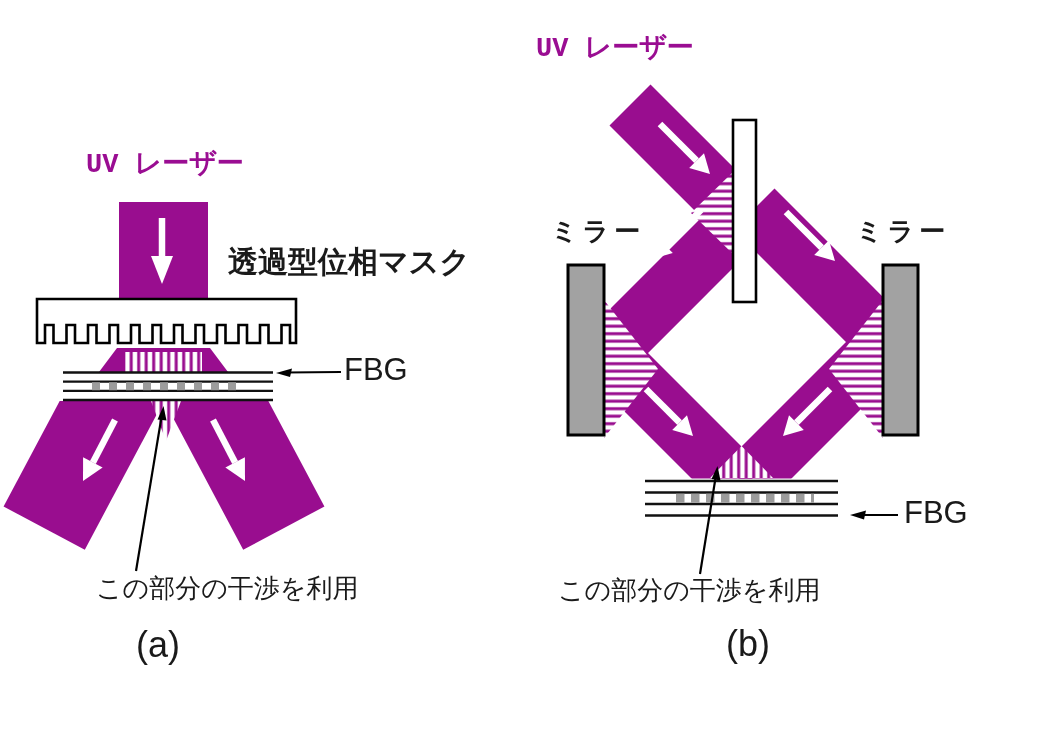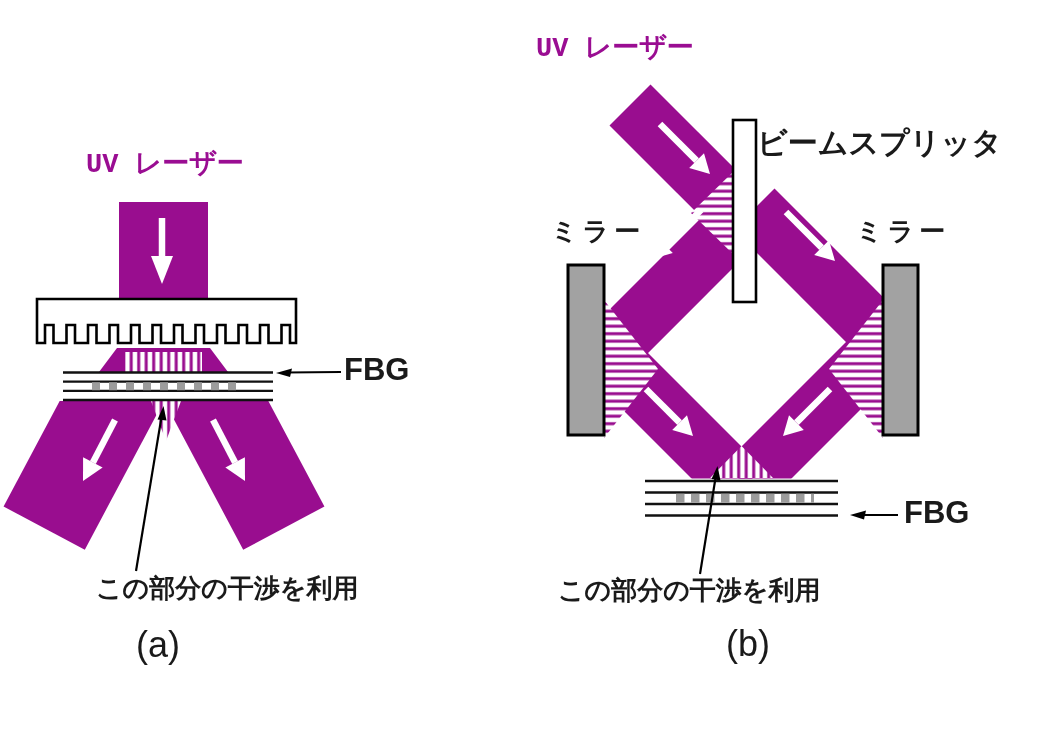--- a/index.html
+++ b/index.html
@@ -163,7 +163,6 @@
   <div class="lbl cap" style="left:118px;top:624px;width:80px;">(a)</div>
 
   <div class="lbl accent w600" style="left:536px;top:34px;font-size:27px;">UV レーザー</div>
-  <div class="lbl w600" style="left:757px;top:128px;font-size:30px;">ビームスプリッタ</div>
   <div class="lbl w600" style="left:551px;top:219px;font-size:26px;letter-spacing:5px;">ミラー</div>
   <div class="lbl w600" style="left:856px;top:219px;font-size:26px;letter-spacing:5px;">ミラー</div>
   <div class="lbl w700" style="left:904px;top:495px;font-size:31px;">FBG</div>

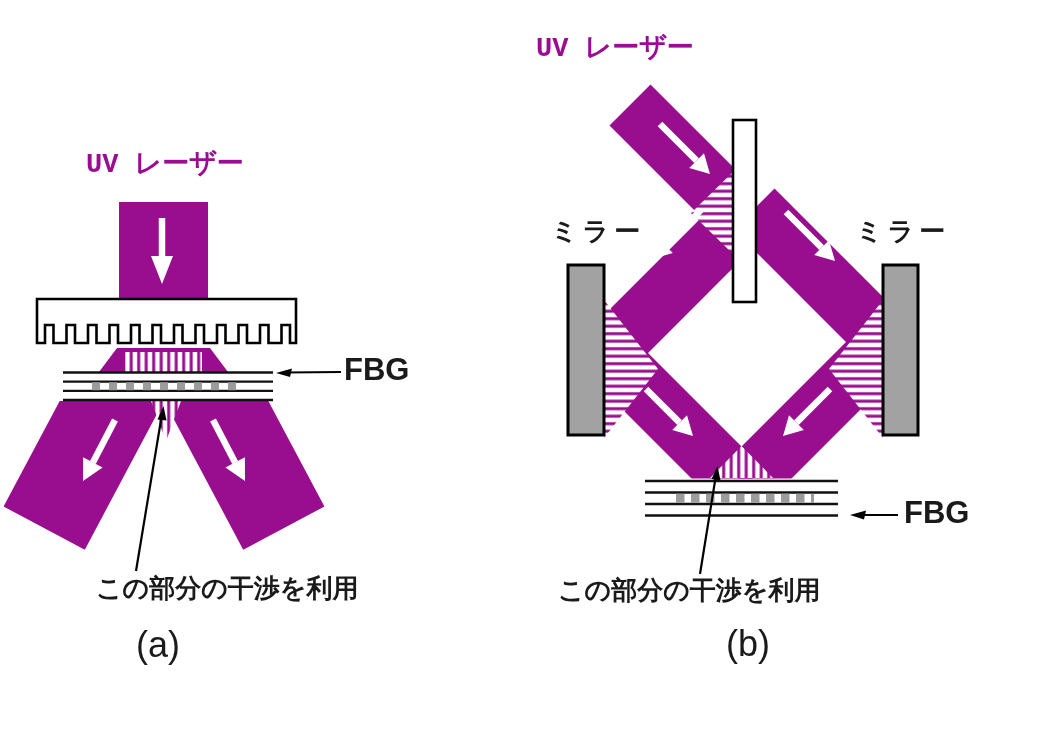--- a/index.html
+++ b/index.html
@@ -158,6 +158,7 @@
   </svg>
 
   <div class="lbl accent w600" style="left:86px;top:150px;font-size:27px;">UV レーザー</div>
+  <div class="lbl w600" style="left:228px;top:247px;font-size:30px;">透過型位相マスク</div>
   <div class="lbl w700" style="left:344px;top:352px;font-size:31px;">FBG</div>
   <div class="lbl w700" style="left:96px;top:574px;font-size:26px;">この部分の干渉を利用</div>
   <div class="lbl cap" style="left:118px;top:624px;width:80px;">(a)</div>

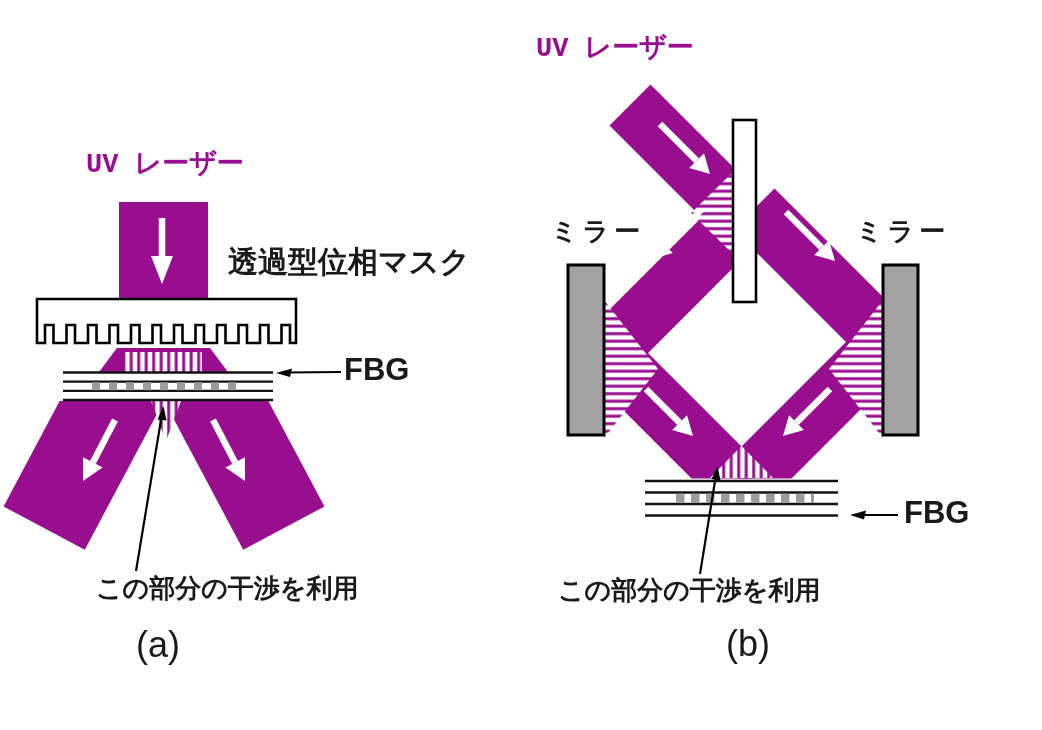--- a/index.html
+++ b/index.html
@@ -11,7 +11,7 @@
   .lbl{position:absolute;white-space:nowrap;line-height:1.15;color:#1a1a1a;}
   .accent{color:var(--c-accent,#9a0d92);}
   .w600{font-weight:600;font-family:Liberation Mono, monospace;}
-  .w700{font-weight:700;}
+  .w700{font-weight:400;}
   .beam{fill:var(--c-beam,#990d8f);}
   .pbeam{fill:var(--c-beam,#990d8f);}
   .mirror{fill:var(--c-mirror,#a2a2a2);stroke:#000;stroke-width:3;}

